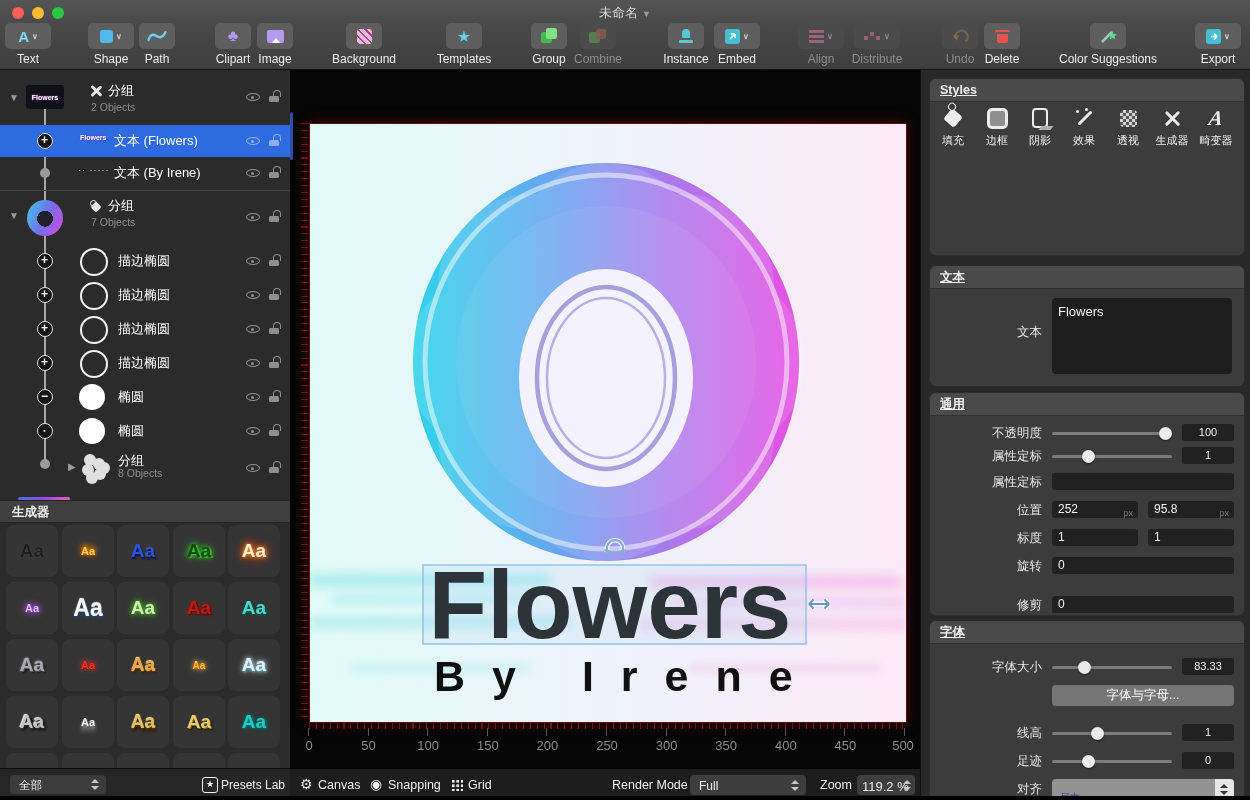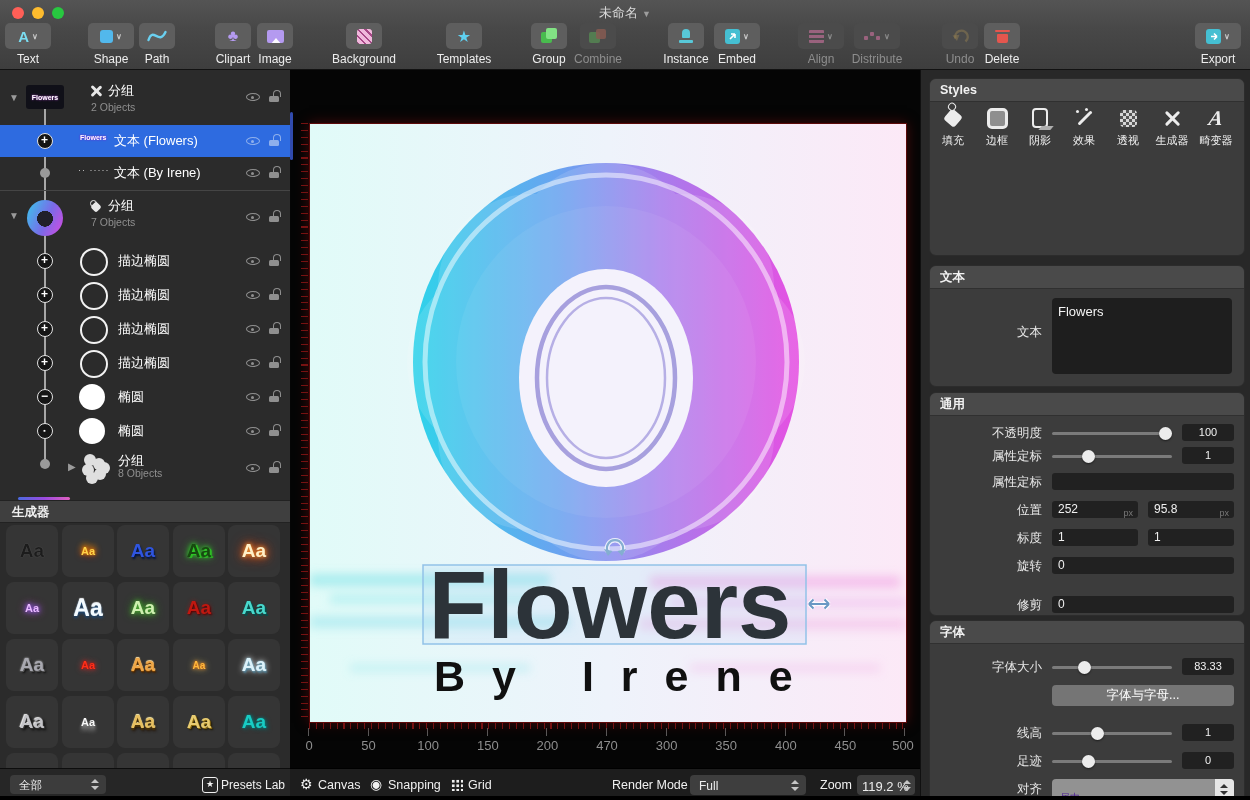--- a/index.html
+++ b/index.html
@@ -275,6 +275,15 @@
         </div>
       <div class="tlabel">Delete</div>
     </div>
+    <div class="tool" style="left:1046px;width:124px">
+      <div class="tbtn" style="width:36px">
+          <svg width="19" height="17">
+            <line x1="3" y1="14" x2="13" y2="4" stroke="#9ec8c0" stroke-width="2.6"></line>
+            <polygon points="13.5,3 14.7,6 18,6.3 15.5,8.4 16.3,11.6 13.5,9.8 10.7,11.6 11.5,8.4 9,6.3 12.3,6" fill="#58d890"></polygon>
+          </svg>
+        </div>
+      <div class="tlabel">Color Suggestions</div>
+    </div>
     <div class="tool" style="left:1178px;width:80px">
       <div class="tbtn" style="width:46px">
           <span class="icoBox">

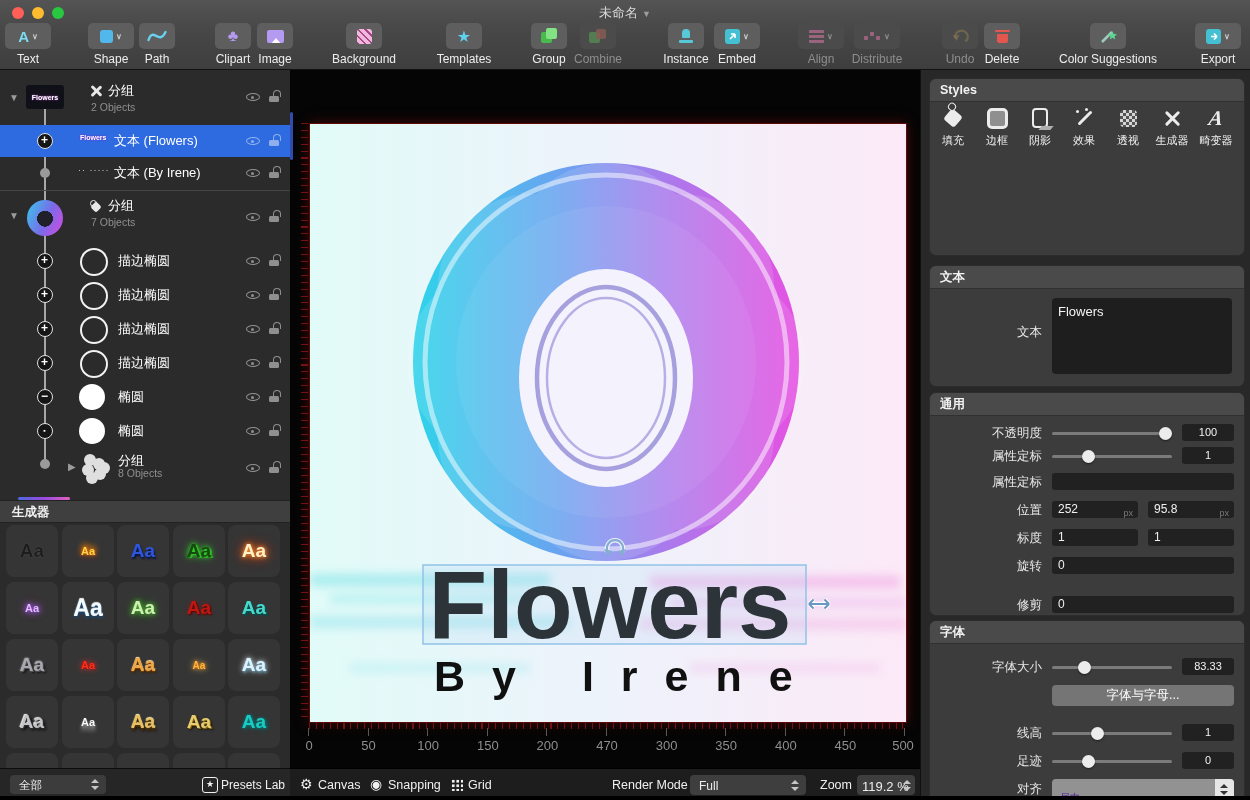--- a/index.html
+++ b/index.html
@@ -127,7 +127,7 @@
   
   #inspector{position:absolute;left:920px;top:70px;width:330px;height:730px;background:#282828;border-left:1px solid #101010;overflow:hidden;}
   .card{position:absolute;left:8px;width:314px;background:#3c3c3c;border-radius:7px;border:1px solid #2c2c2c;overflow:hidden;}
-  .chead{height:22px;background:#4a4a4a;color:#f2f2f2;font-size:12.5px;font-weight:bold;line-height:22px;padding-left:10px;border-bottom:1px solid #303030;}
+  .chead{height:22px;background:#4a4a4a;color:#f2f2f2;font-size:12.5px;font-weight:bold;line-height:22px;padding-left:10px;border-bottom:1px solid #303030;text-decoration:underline;}
   .sbtn{position:absolute;top:26px;width:42px;text-align:center;}
   .sbtn .ic{height:26px;display:flex;align-items:center;justify-content:center;}
   .sbtn .lb{font-size:11px;color:#f0f0f0;margin-top:2px;white-space:nowrap;}

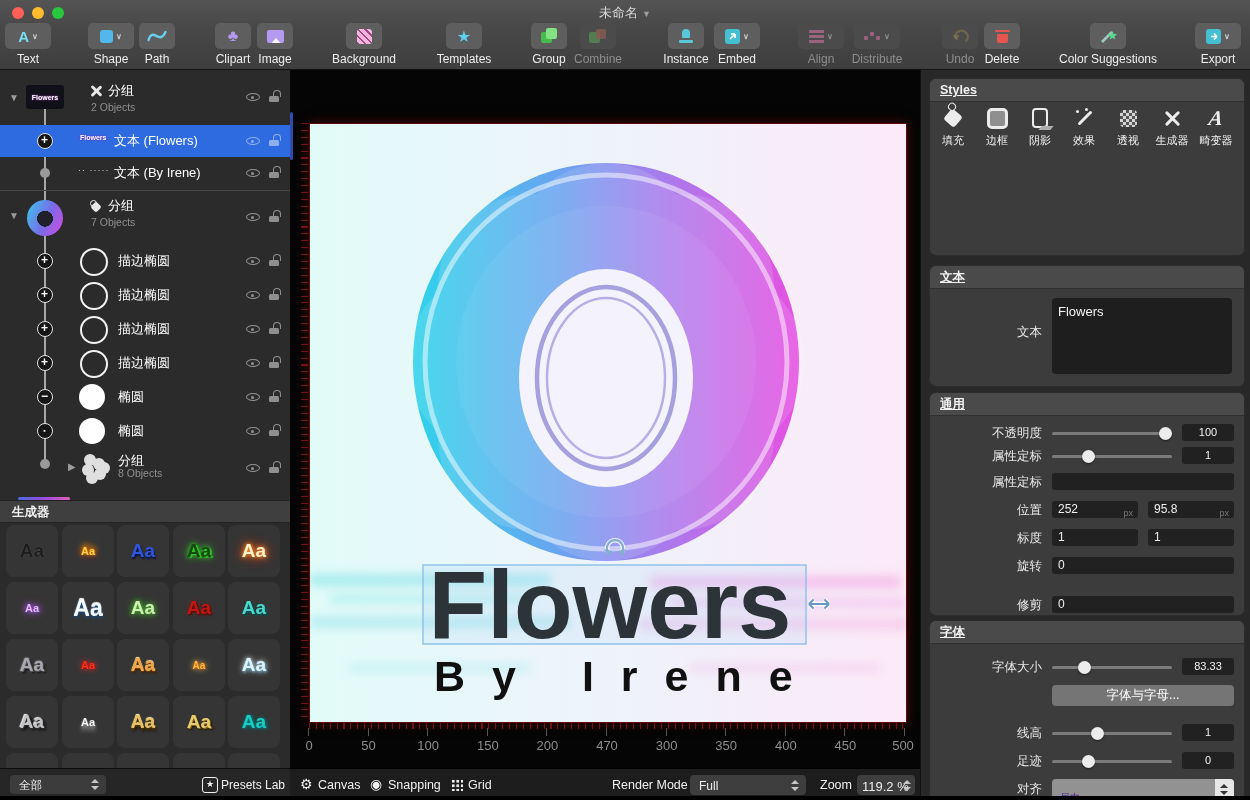--- a/index.html
+++ b/index.html
@@ -548,7 +548,7 @@
     <span class="rnum" style="left:138.2px">100</span>
     <span class="rnum" style="left:197.8px">150</span>
     <span class="rnum" style="left:257.4px">200</span>
-    <span class="rnum" style="left:317px">470</span>
+    <span class="rnum" style="left:317px">250</span>
     <span class="rnum" style="left:376.6px">300</span>
     <span class="rnum" style="left:436.2px">350</span>
     <span class="rnum" style="left:495.8px">400</span>

